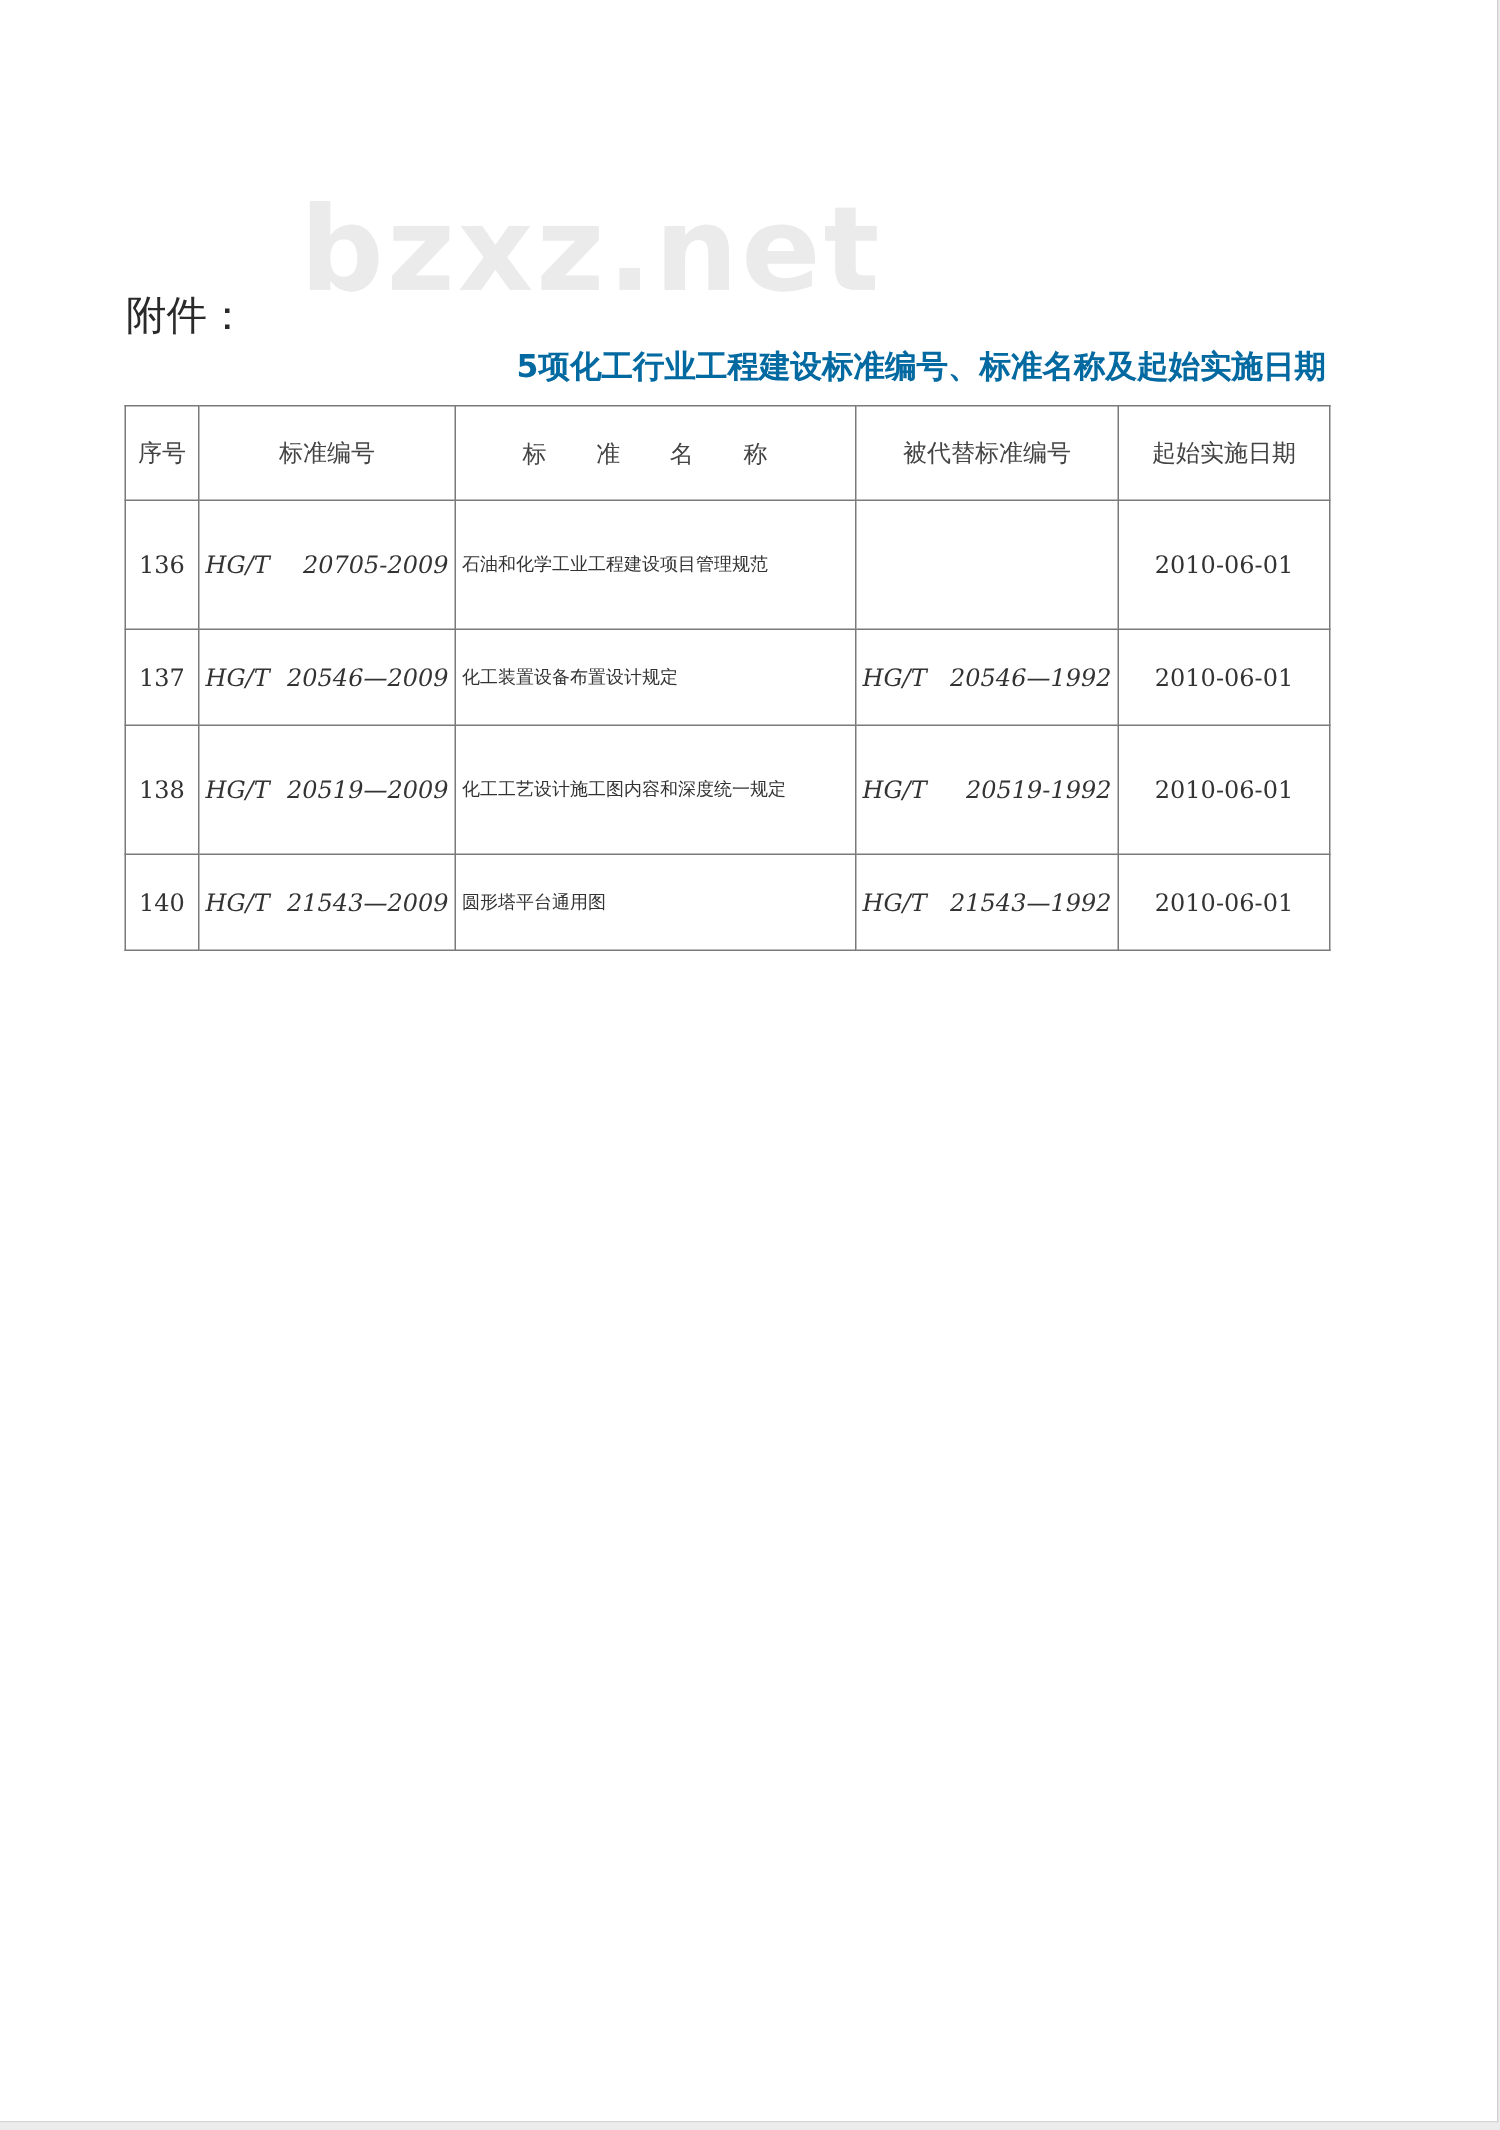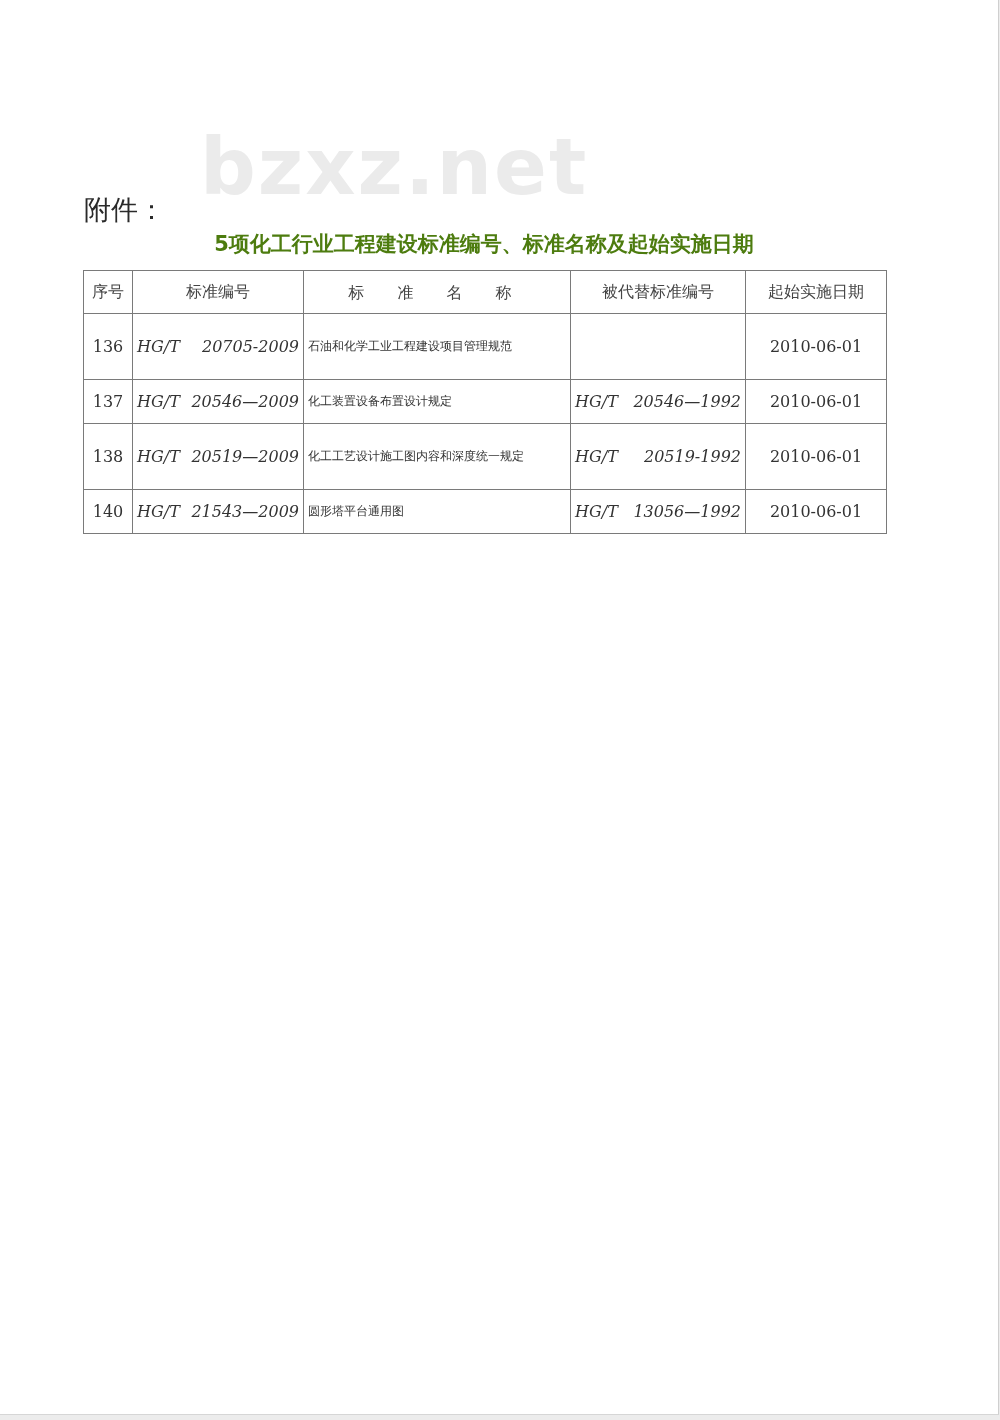--- a/index.html
+++ b/index.html
@@ -29,9 +29,9 @@
     }
     .doc-title {
       position: absolute; left: 84px; width: 800px; top: 230px;
-      text-align: center;
+      text-align: right;
       font-family: "DejaVu Sans", "Liberation Sans", sans-serif;
-      font-weight: bold; font-size: 21px; color: #4d7c0f;
+      font-weight: bold; font-size: 21px; color: #0369a1;
     }
     table.std {
       position: absolute; left: 83px; top: 270px;

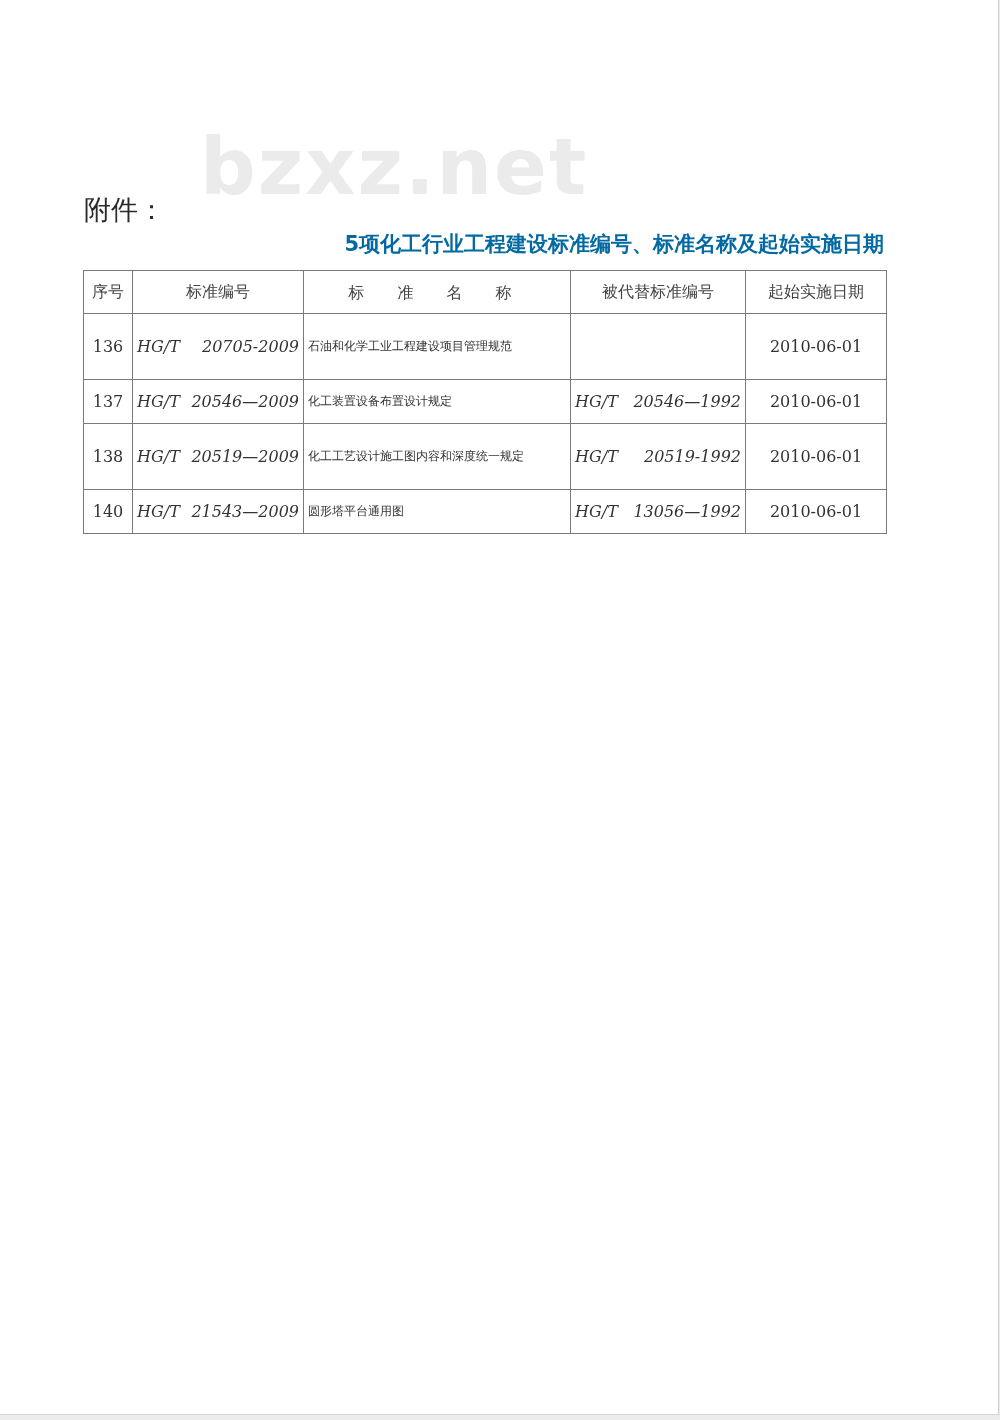--- a/index.html
+++ b/index.html
@@ -40,7 +40,7 @@
     }
     table.std th, table.std td {
       border: 1.5px solid #7a7a7a;
-      padding: 0 4px;
+      padding: 10px 4px;
       vertical-align: middle;
     }
     table.std th {

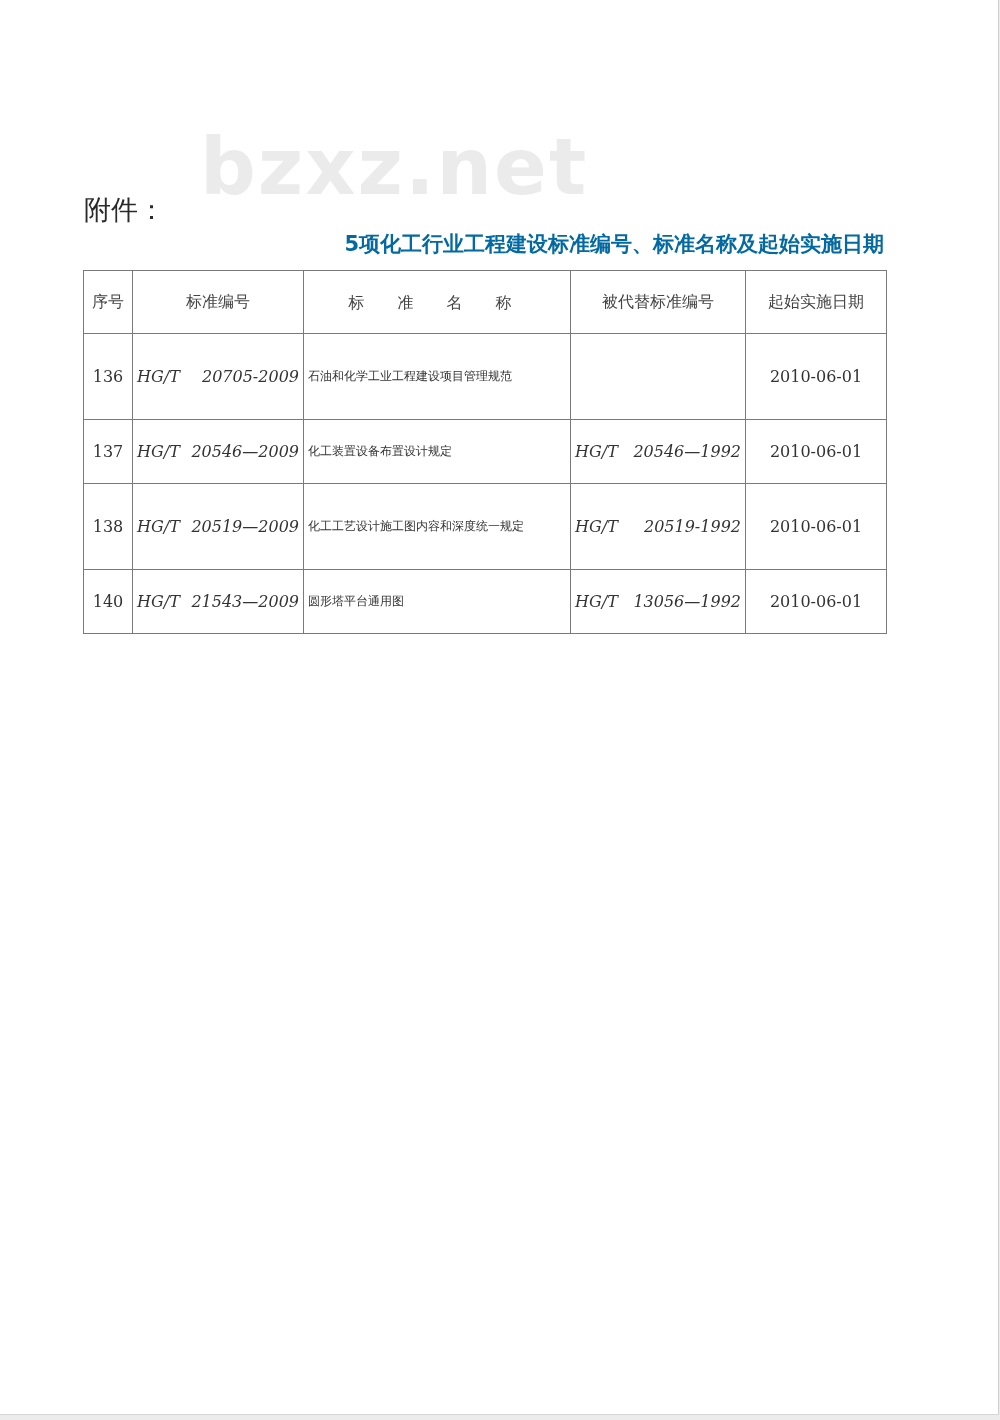--- a/index.html
+++ b/index.html
@@ -141,7 +141,7 @@
         <td class="c-repl">
             <div class="code-cell">
               <span>HG/T</span>
-              <span>13056—1992</span>
+              <span>21543—1992</span>
             </div>
           </td>
         <td class="c-date">2010-06-01</td>

